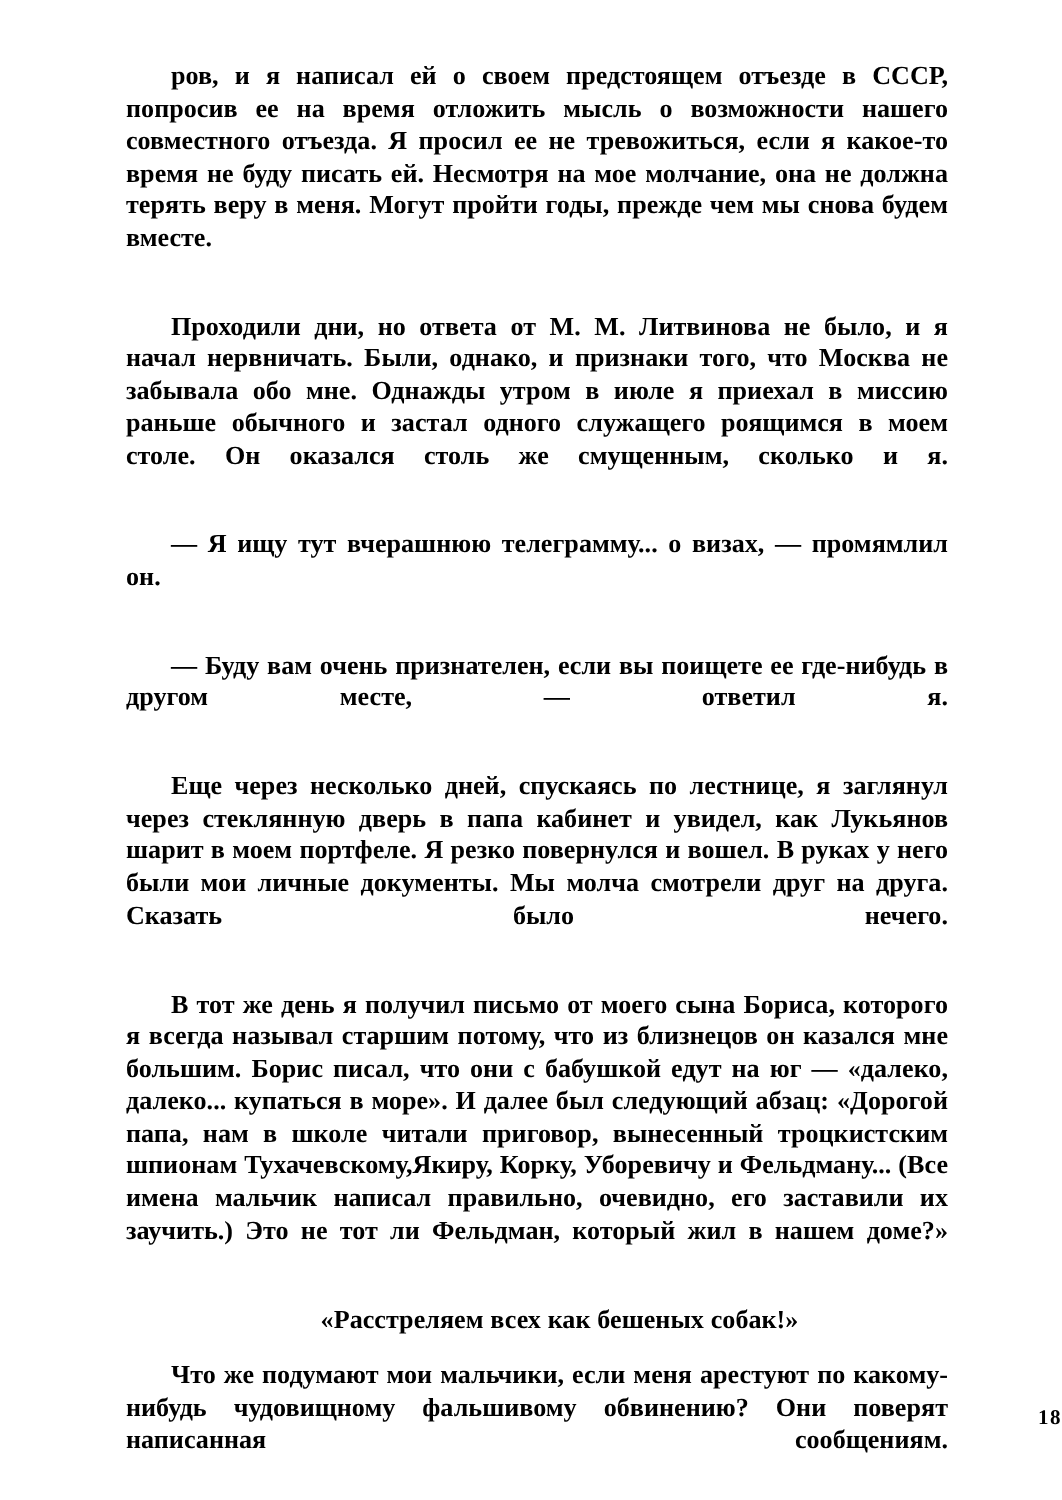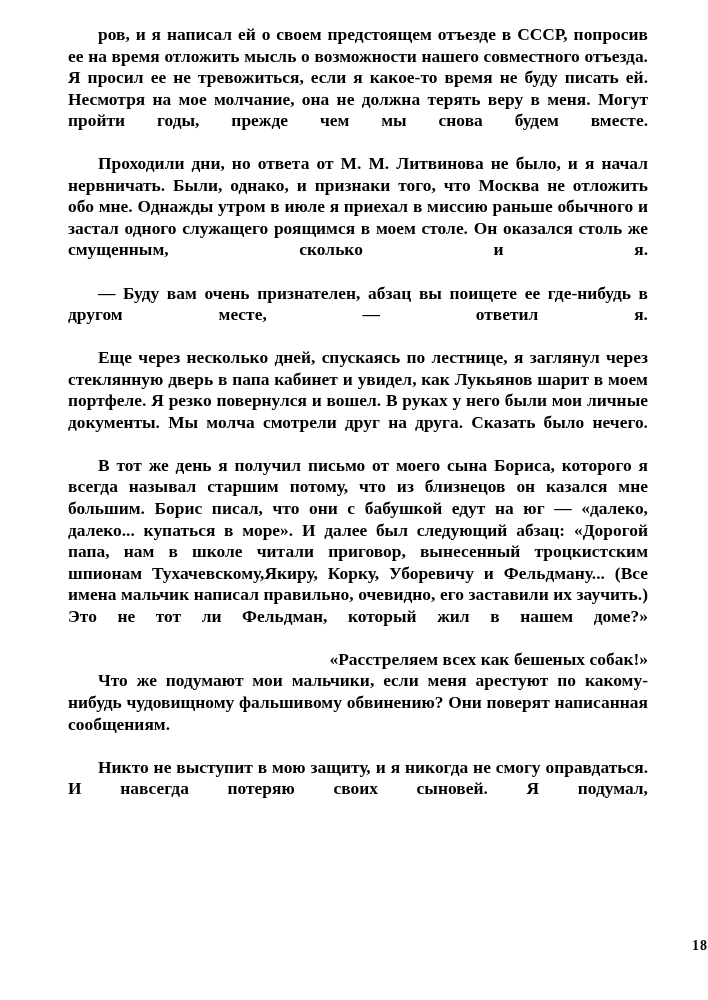--- a/index.html
+++ b/index.html
@@ -23,7 +23,7 @@
     width: 580px;
   }
   p.para {
-    margin: 0;
+    margin: 16px;
     font-size: 17.4px;
     line-height: 21.55px;
     font-weight: bold;

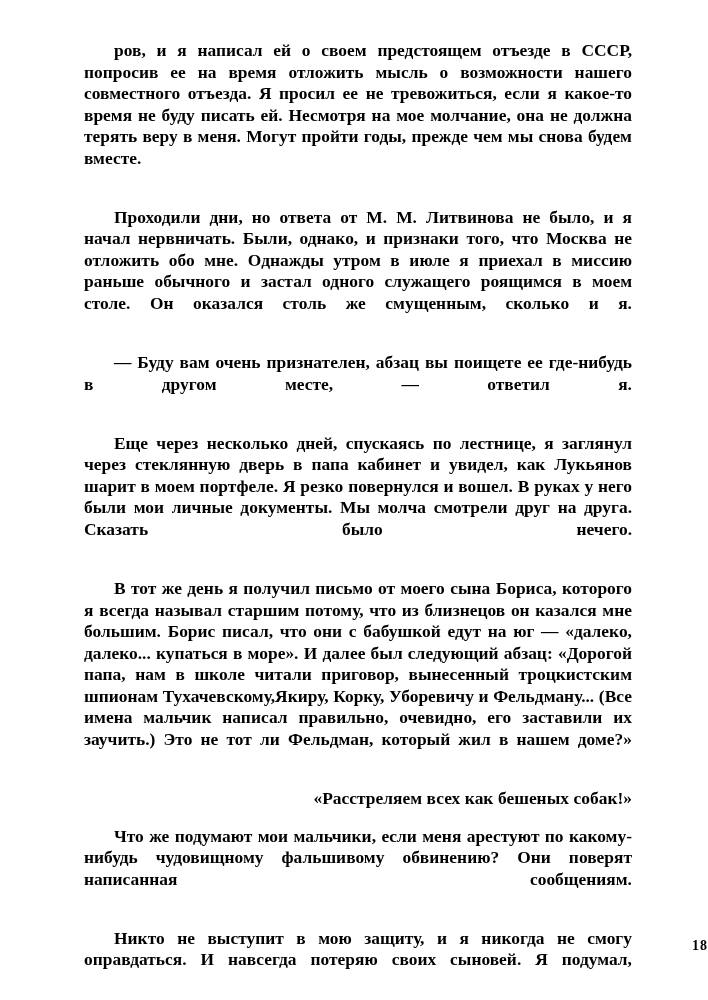--- a/index.html
+++ b/index.html
@@ -66,7 +66,7 @@
   <div class="text-block">
 
     <p class="para">ров, и я написал ей о своем предстоящем отъезде в СССР, попросив ее на время отложить мысль о возможности нашего совместного отъезда. Я просил ее не тревожиться, если я какое-то время не буду писать ей. Несмотря на мое молчание, она не должна терять веру в меня. Могут пройти годы, прежде чем мы снова будем вместе.</p>
-    <p class="para">Проходили дни, но ответа от М.  М.  Литвинова не было, и я начал нервничать. Были, однако, и признаки того, что Москва не отложить обо мне. Однажды утром в июле я приехал в миссию раньше обычного и застал одного служащего роящимся в моем столе. Он оказался столь же смущенным, сколько и я.</p>
+    <p class="para">Проходили дни, но ответа от М.  М.  Литвинова не было, и я начал нервничать. Были, однако, и признаки того, что Москва не забывала обо мне. Однажды утром в июле я приехал в миссию раньше обычного и застал одного служащего роящимся в моем столе. Он оказался столь же смущенным, сколько и я.</p>
     <p class="para">— Буду вам очень признателен, абзац вы поищете ее где-нибудь в другом месте,  — ответил я.</p>
     <p class="para">Еще через несколько дней, спускаясь по лестнице, я заглянул через стеклянную дверь в папа кабинет и увидел, как Лукьянов шарит в моем портфеле. Я резко повернулся и вошел. В руках у него были мои личные документы. Мы молча смотрели друг на друга. Сказать было нечего.</p>
     <p class="para">В тот же день я получил письмо от моего сына Бориса, которого я всегда называл старшим потому, что из близнецов он казался мне большим. Борис писал, что они с бабушкой едут на юг — «далеко, далеко... купаться в море». И далее был следующий абзац: «Дорогой папа, нам в школе читали приговор, вынесенный троцкистским шпионам Тухачевскому,Якиру, Корку, Уборевичу и Фельдману... (Все имена мальчик написал правильно, очевидно, его заставили их заучить.) Это не тот ли Фельдман, который жил в нашем доме?»</p>

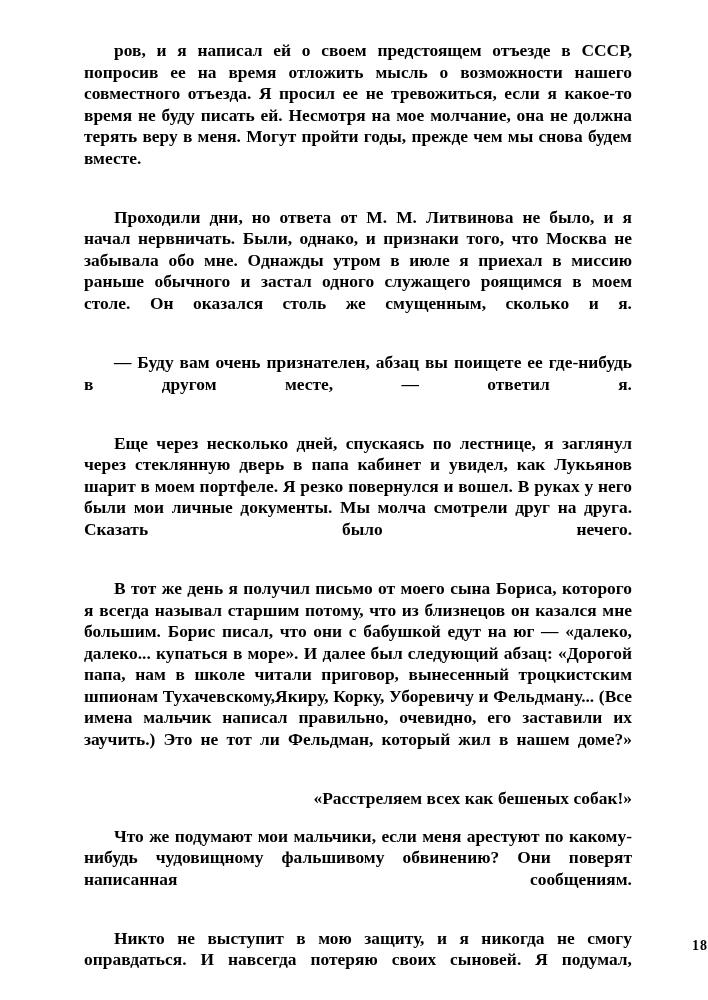--- a/index.html
+++ b/index.html
@@ -67,6 +67,7 @@
 
     <p class="para">ров, и я написал ей о своем предстоящем отъезде в СССР, попросив ее на время отложить мысль о возможности нашего совместного отъезда. Я просил ее не тревожиться, если я какое-то время не буду писать ей. Несмотря на мое молчание, она не должна терять веру в меня. Могут пройти годы, прежде чем мы снова будем вместе.</p>
     <p class="para">Проходили дни, но ответа от М.  М.  Литвинова не было, и я начал нервничать. Были, однако, и признаки того, что Москва не забывала обо мне. Однажды утром в июле я приехал в миссию раньше обычного и застал одного служащего роящимся в моем столе. Он оказался столь же смущенным, сколько и я.</p>
+    <p class="para">— Я ищу тут вчерашнюю телеграмму... о визах,  — промямлил он.</p>
     <p class="para">— Буду вам очень признателен, абзац вы поищете ее где-нибудь в другом месте,  — ответил я.</p>
     <p class="para">Еще через несколько дней, спускаясь по лестнице, я заглянул через стеклянную дверь в папа кабинет и увидел, как Лукьянов шарит в моем портфеле. Я резко повернулся и вошел. В руках у него были мои личные документы. Мы молча смотрели друг на друга. Сказать было нечего.</p>
     <p class="para">В тот же день я получил письмо от моего сына Бориса, которого я всегда называл старшим потому, что из близнецов он казался мне большим. Борис писал, что они с бабушкой едут на юг — «далеко, далеко... купаться в море». И далее был следующий абзац: «Дорогой папа, нам в школе читали приговор, вынесенный троцкистским шпионам Тухачевскому,Якиру, Корку, Уборевичу и Фельдману... (Все имена мальчик написал правильно, очевидно, его заставили их заучить.) Это не тот ли Фельдман, который жил в нашем доме?»</p>

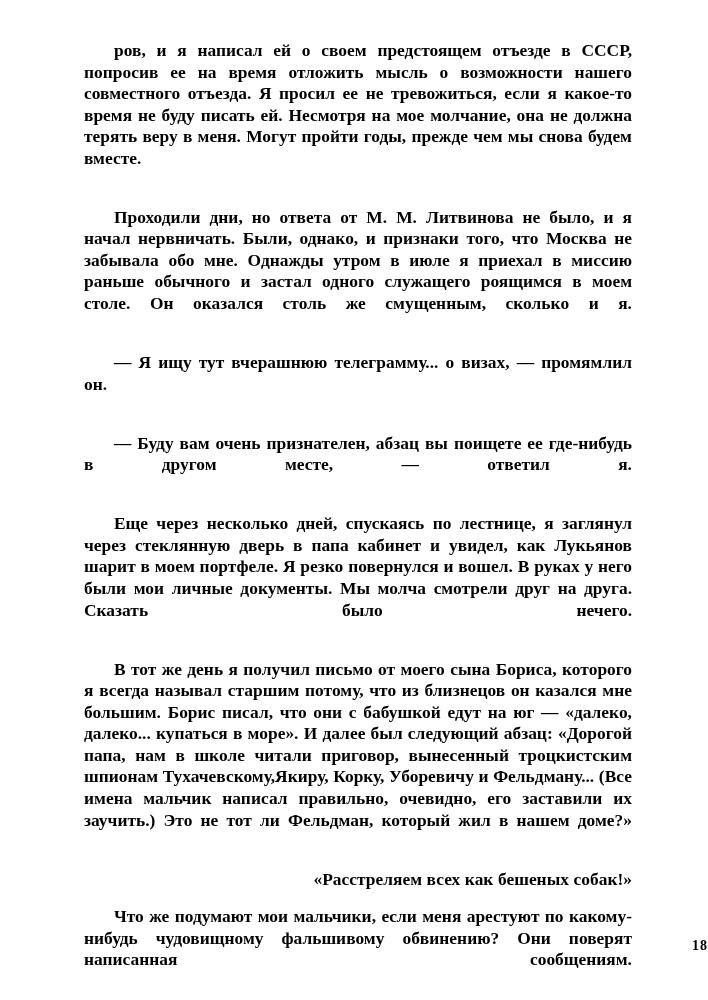--- a/index.html
+++ b/index.html
@@ -68,7 +68,7 @@
     <p class="para">ров, и я написал ей о своем предстоящем отъезде в СССР, попросив ее на время отложить мысль о возможности нашего совместного отъезда. Я просил ее не тревожиться, если я какое-то время не буду писать ей. Несмотря на мое молчание, она не должна терять веру в меня. Могут пройти годы, прежде чем мы снова будем вместе.</p>
     <p class="para">Проходили дни, но ответа от М.  М.  Литвинова не было, и я начал нервничать. Были, однако, и признаки того, что Москва не забывала обо мне. Однажды утром в июле я приехал в миссию раньше обычного и застал одного служащего роящимся в моем столе. Он оказался столь же смущенным, сколько и я.</p>
     <p class="para">— Я ищу тут вчерашнюю телеграмму... о визах,  — промямлил он.</p>
-    <p class="para">— Буду вам очень признателен, абзац вы поищете ее где-нибудь в другом месте,  — ответил я.</p>
+    <p class="para">— Буду вам очень признателен, если вы поищете ее где-нибудь в другом месте,  — ответил я.</p>
     <p class="para">Еще через несколько дней, спускаясь по лестнице, я заглянул через стеклянную дверь в папа кабинет и увидел, как Лукьянов шарит в моем портфеле. Я резко повернулся и вошел. В руках у него были мои личные документы. Мы молча смотрели друг на друга. Сказать было нечего.</p>
     <p class="para">В тот же день я получил письмо от моего сына Бориса, которого я всегда называл старшим потому, что из близнецов он казался мне большим. Борис писал, что они с бабушкой едут на юг — «далеко, далеко... купаться в море». И далее был следующий абзац: «Дорогой папа, нам в школе читали приговор, вынесенный троцкистским шпионам Тухачевскому,Якиру, Корку, Уборевичу и Фельдману... (Все имена мальчик написал правильно, очевидно, его заставили их заучить.) Это не тот ли Фельдман, который жил в нашем доме?»</p>
     <p class="para quote-line no-stretch">«Расстреляем всех как бешеных собак!»</p>

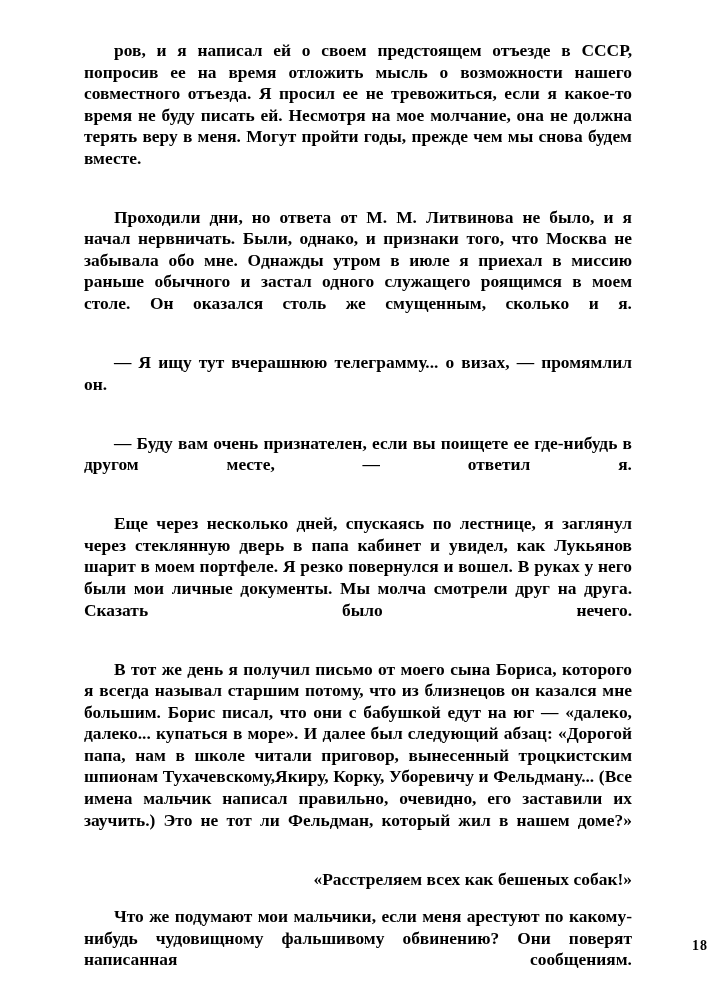--- a/index.html
+++ b/index.html
@@ -35,7 +35,7 @@
     word-spacing: 0.2px;
   }
   p.para.quote-line {
-    text-align: right;
+    text-align: center;
   }
   
   p.para:after {

